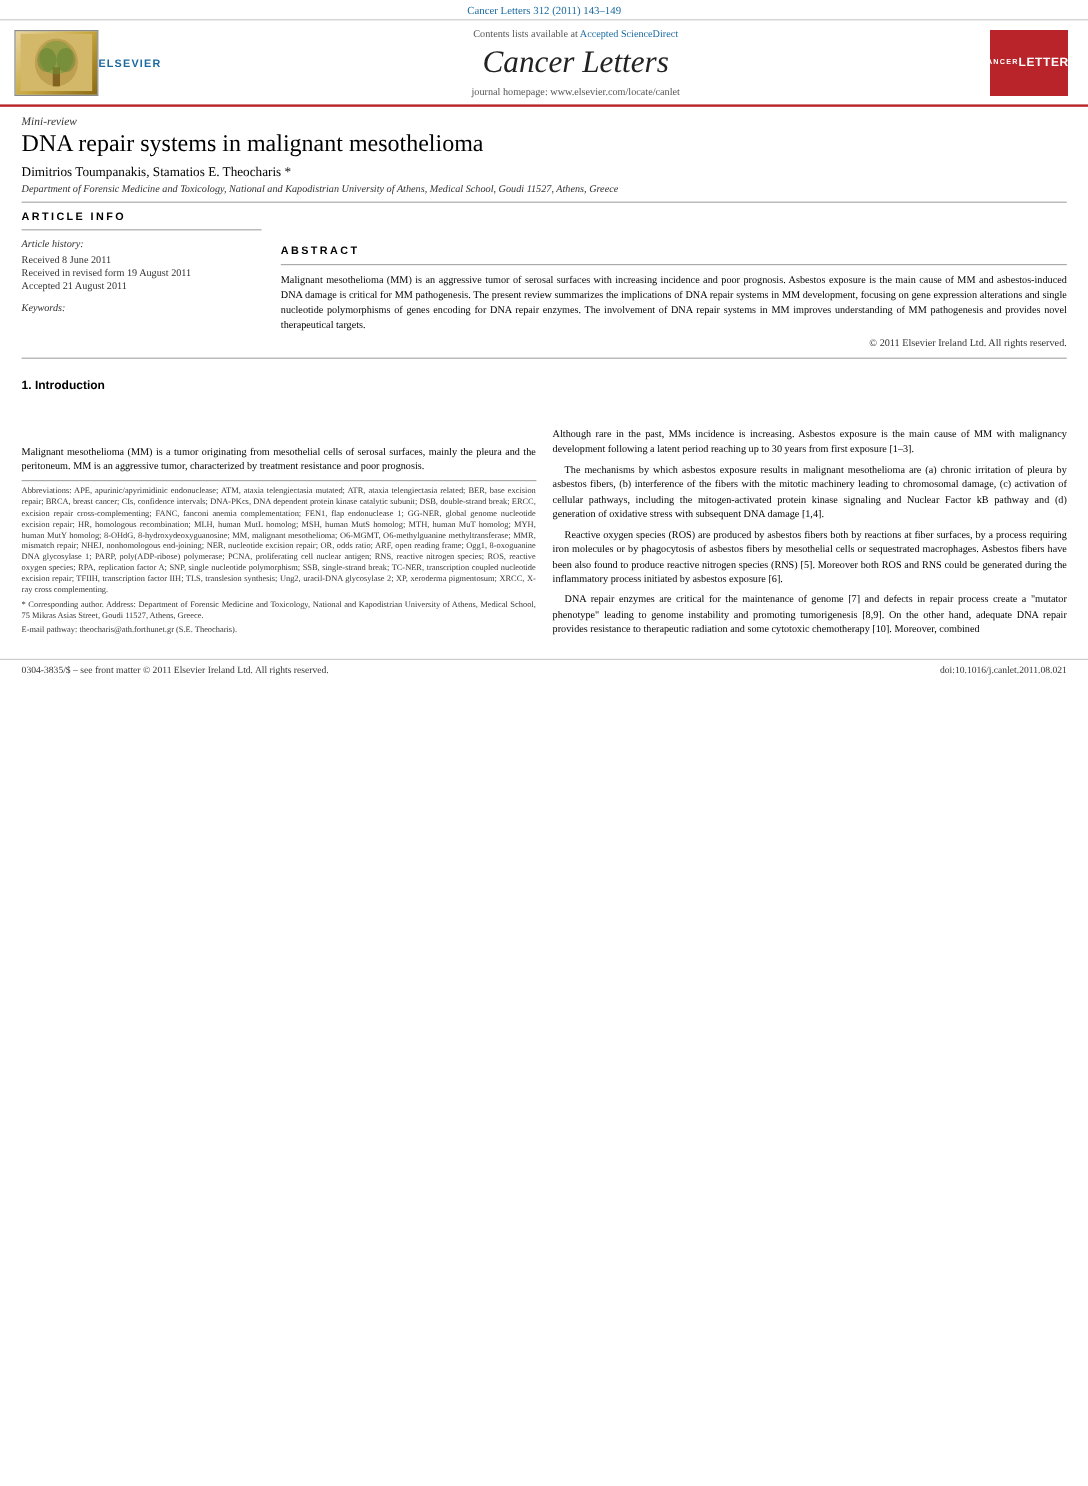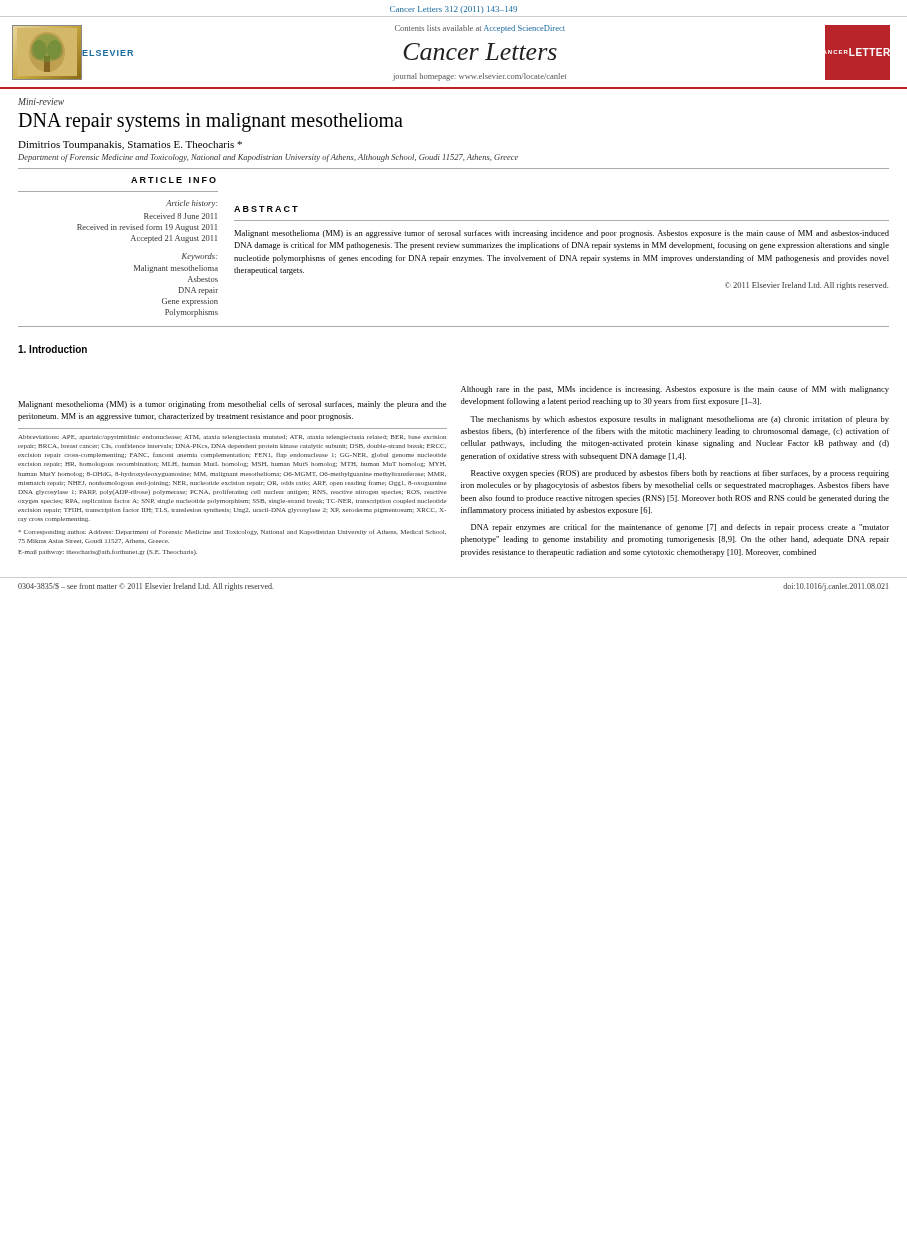--- a/index.html
+++ b/index.html
@@ -312,7 +312,7 @@
     <div class="article-authors">
       <span>Dimitrios Toumpanakis, Stamatios E. Theocharis *</span>
     </div>
-    <div class="affiliation">Department of Forensic Medicine and Toxicology, National and Kapodistrian University of Athens, Although School, Goudi 11527, Athens, Greece</div>
+    <div class="affiliation">Department of Forensic Medicine and Toxicology, National and Kapodistrian University of Athens, Medical School, Goudi 11527, Athens, Greece</div>
 
     <hr class="divider">
 

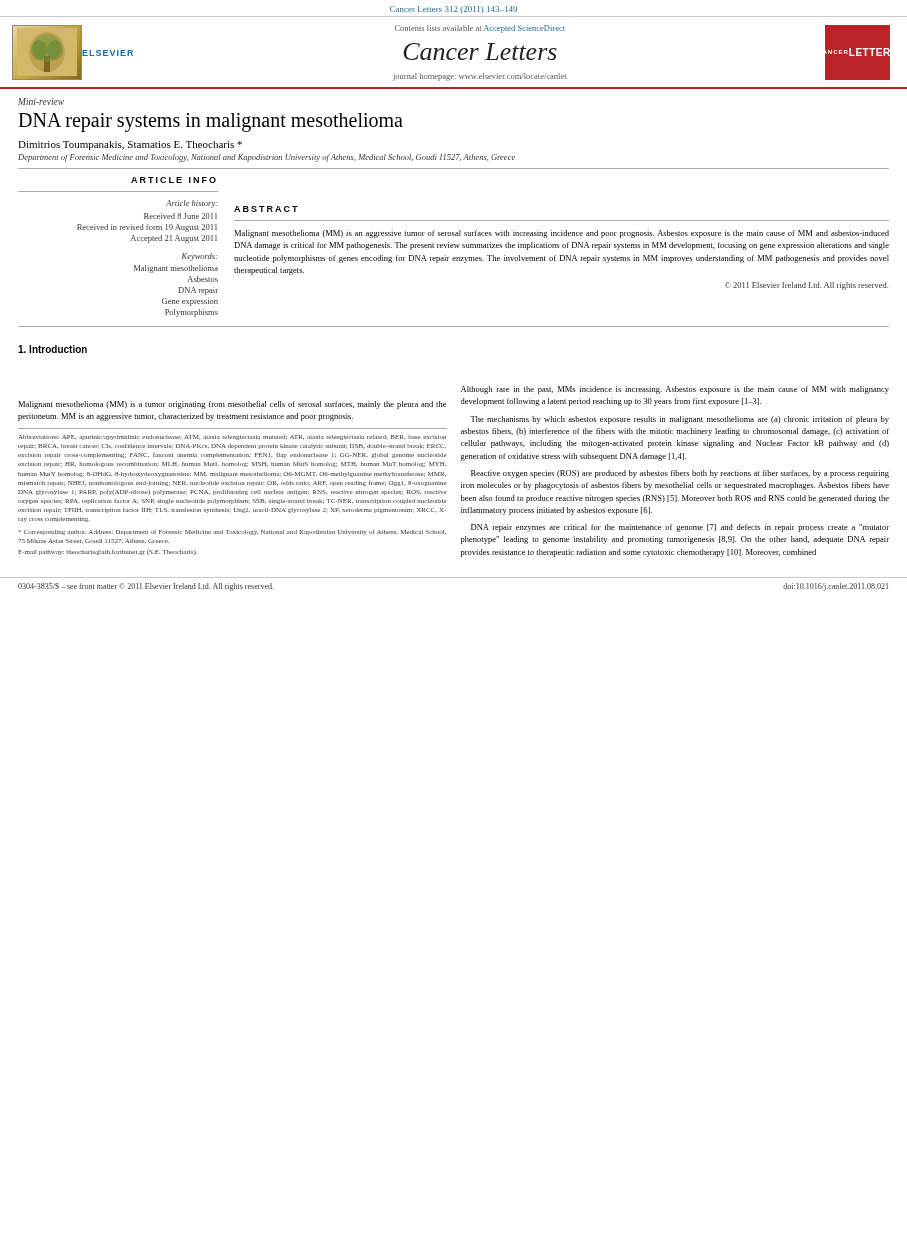--- a/index.html
+++ b/index.html
@@ -151,7 +151,6 @@
     .col-left {
       width: 200px;
       min-width: 200px;
-      text-align: right;
     }
     .col-right {
       flex: 1;

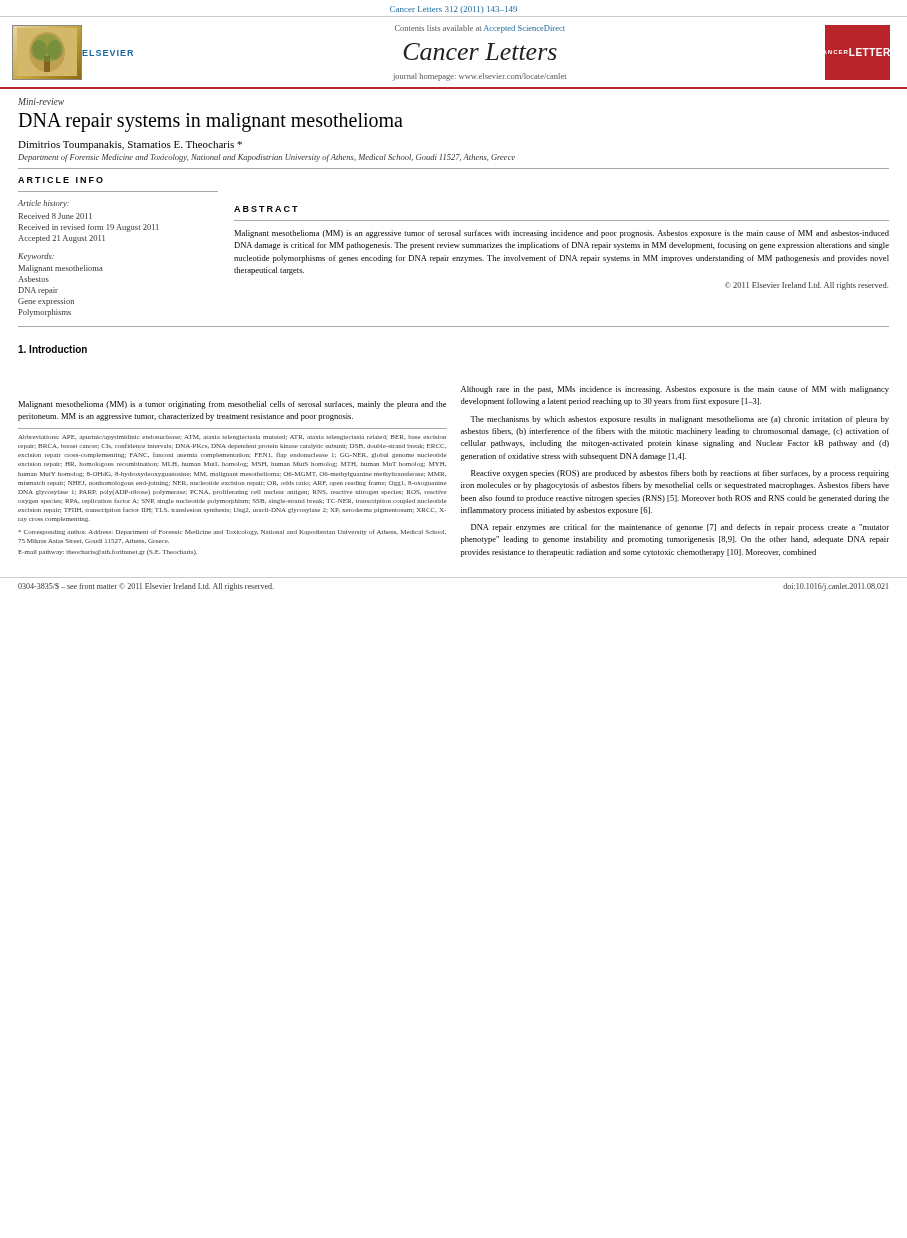--- a/index.html
+++ b/index.html
@@ -325,13 +325,6 @@
         <div class="article-history-item">Accepted 21 August 2011</div>
 
         <div class="keywords-label">Keywords:</div>
-        <div class="keywords-list">
-          <div>Malignant mesothelioma</div>
-          <div>Asbestos</div>
-          <div>DNA repair</div>
-          <div>Gene expression</div>
-          <div>Polymorphisms</div>
-        </div>
       </div>
 
       <div class="col-right">

